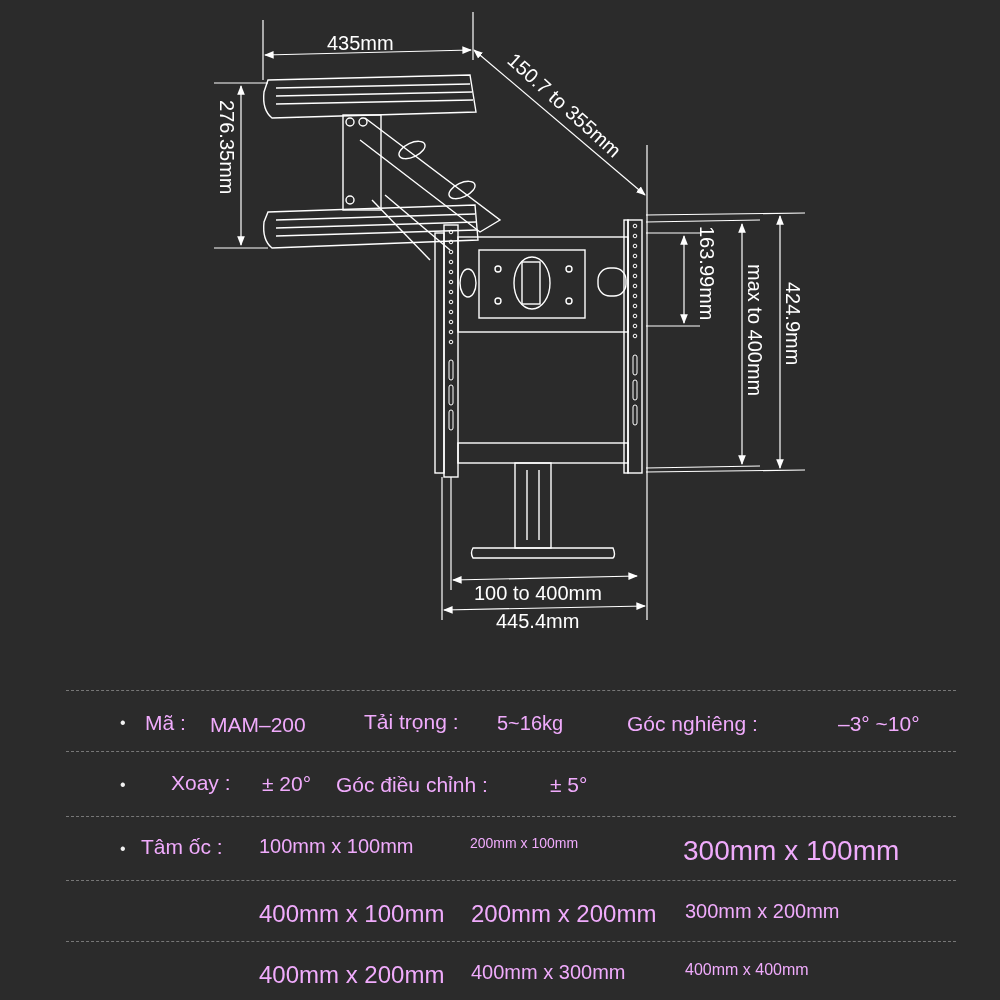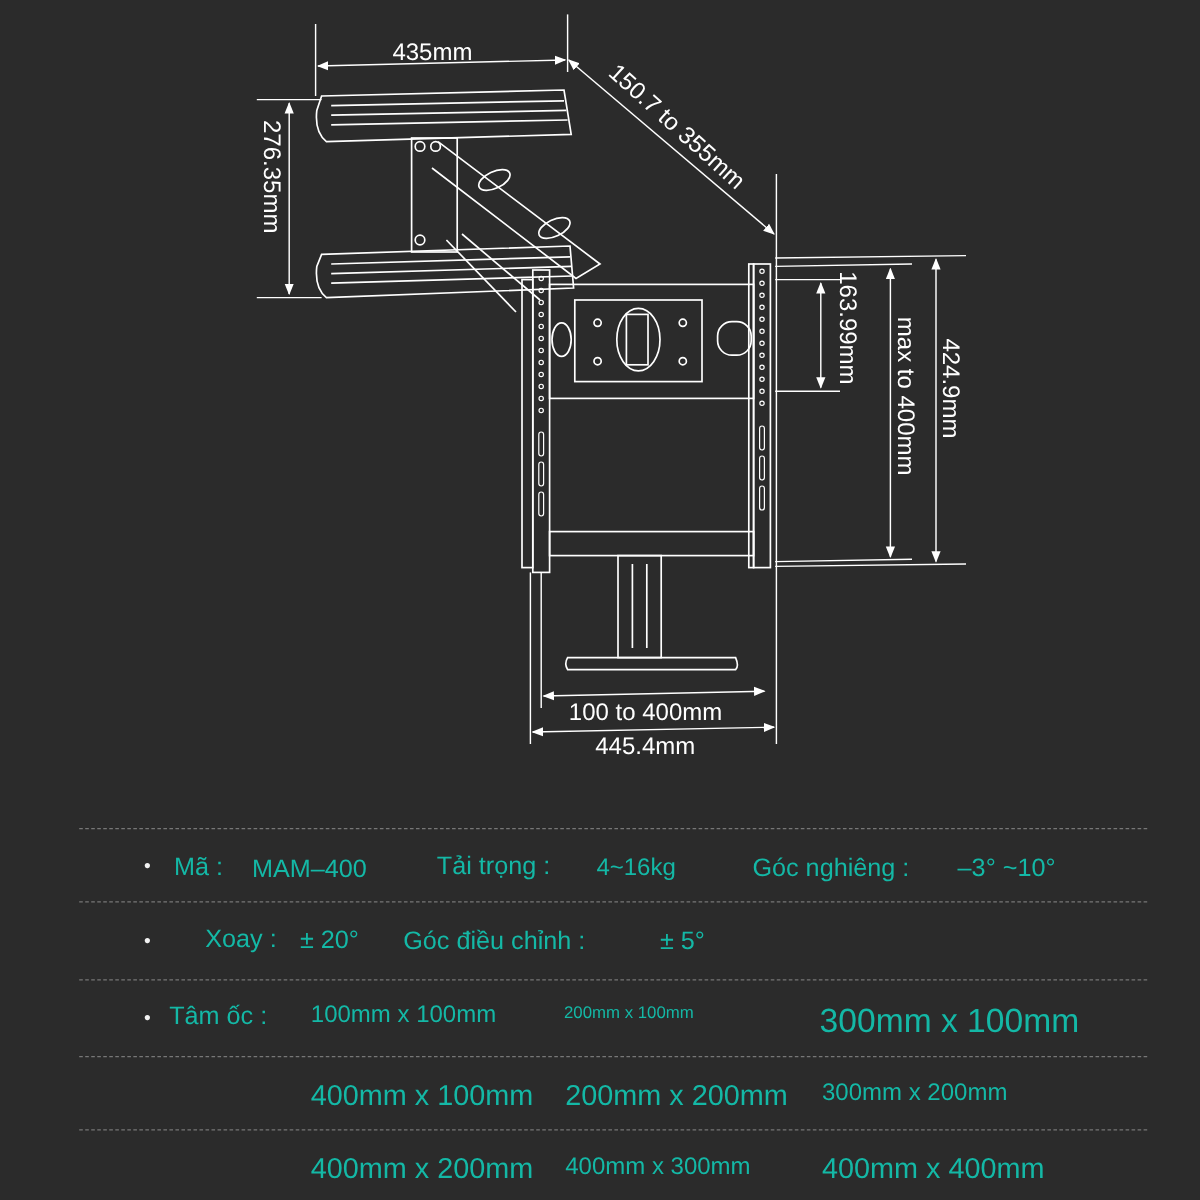--- a/index.html
+++ b/index.html
@@ -7,7 +7,7 @@
   #diagram{position:absolute;left:0;top:0;width:1000px;height:660px;}
   .dim{font-family:"Liberation Sans",sans-serif;fill:#fff;font-size:20px;}
   .dash{position:absolute;left:66px;width:890px;height:0;border-top:1.5px dashed #777;}
-  .spec{position:absolute;font-size:21px;white-space:nowrap;color:#14b8a6;}
+  .spec{position:absolute;font-size:21px;white-space:nowrap;color:#f0abfc;}
   .bullet{position:absolute;font-size:16px;color:#f2f2f2;}
 </style>
 </head>

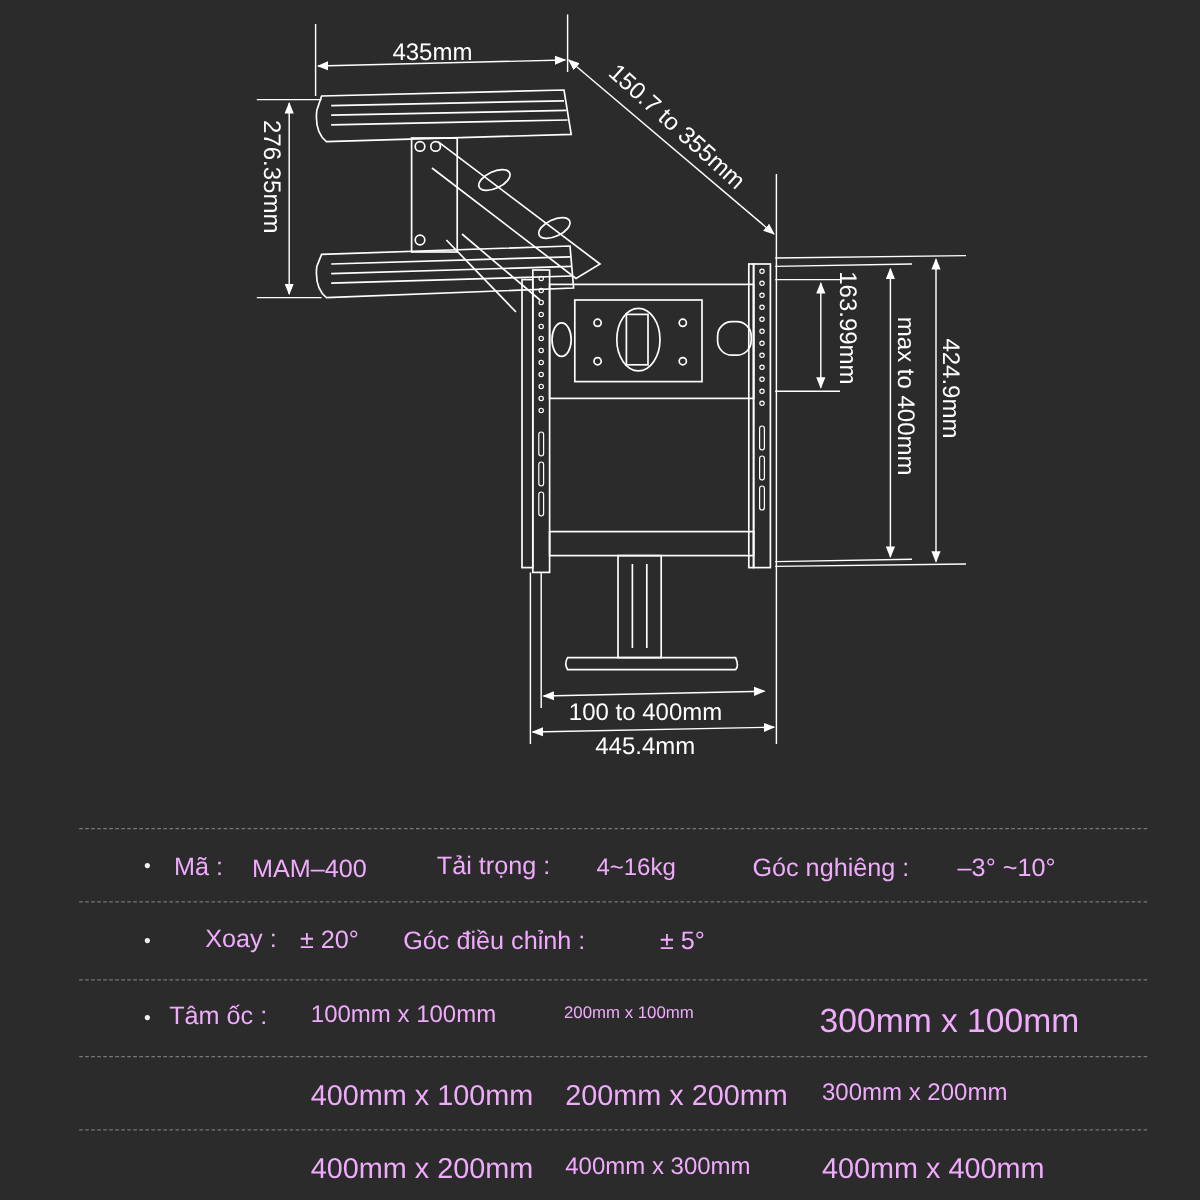--- a/index.html
+++ b/index.html
@@ -149,7 +149,7 @@
 
 <span class="bullet" style="left:120px;top:714px">•</span>
 <span class="spec" style="left:145px;top:711px">Mã :</span>
-<span class="spec" style="left:210px;top:713px">MAM–400</span>
+<span class="spec" style="left:210px;top:713px">MAM–200</span>
 <span class="spec" style="left:364px;top:710px">Tải trọng :</span>
 <span class="spec" style="left:497px;top:712px;font-size:20px">4~16kg</span>
 <span class="spec" style="left:627px;top:712px">Góc nghiêng :</span>

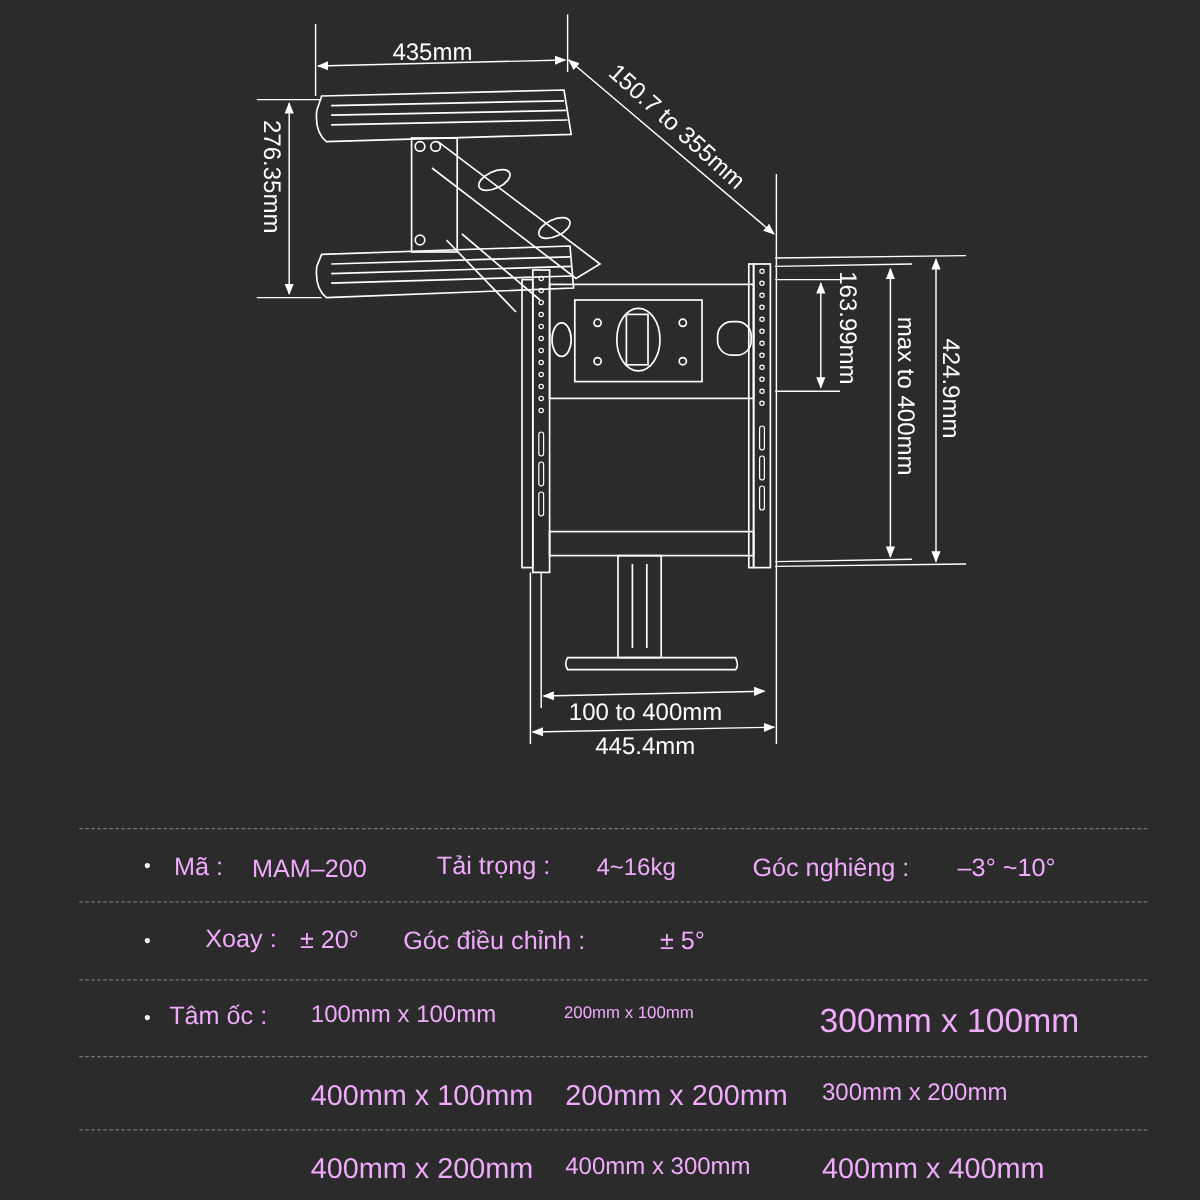--- a/index.html
+++ b/index.html
@@ -151,7 +151,7 @@
 <span class="spec" style="left:145px;top:711px">Mã :</span>
 <span class="spec" style="left:210px;top:713px">MAM–200</span>
 <span class="spec" style="left:364px;top:710px">Tải trọng :</span>
-<span class="spec" style="left:497px;top:712px;font-size:20px">4~16kg</span>
+<span class="spec" style="left:497px;top:712px;font-size:20px">5~16kg</span>
 <span class="spec" style="left:627px;top:712px">Góc nghiêng :</span>
 <span class="spec" style="left:798px;top:712px">–3°  ~10°</span>
 

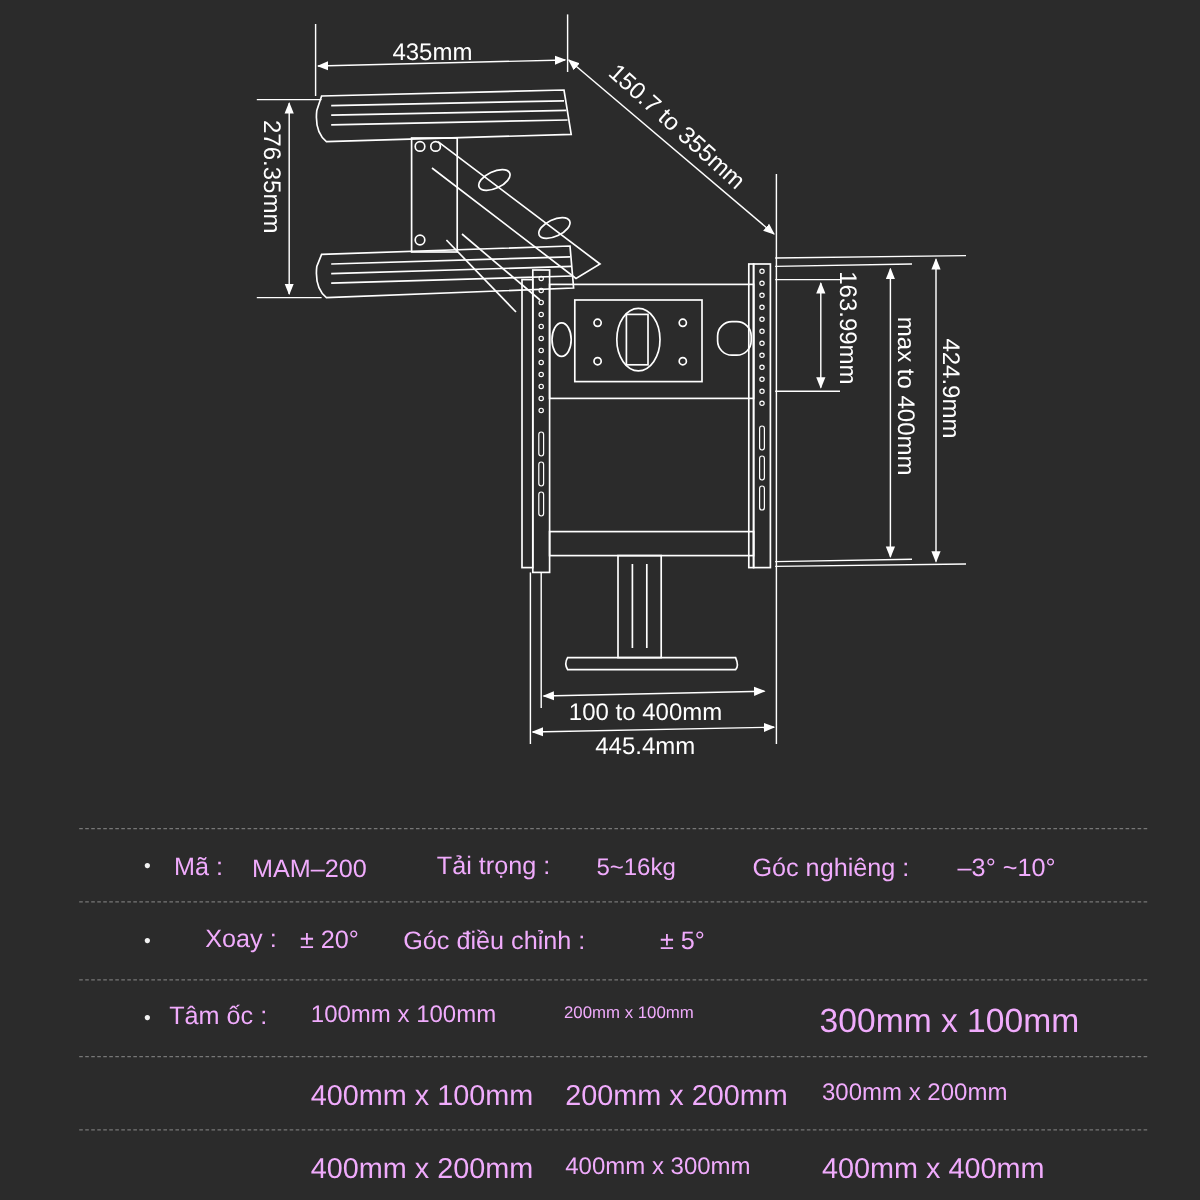--- a/index.html
+++ b/index.html
@@ -153,7 +153,7 @@
 <span class="spec" style="left:364px;top:710px">Tải trọng :</span>
 <span class="spec" style="left:497px;top:712px;font-size:20px">5~16kg</span>
 <span class="spec" style="left:627px;top:712px">Góc nghiêng :</span>
-<span class="spec" style="left:798px;top:712px">–3°  ~10°</span>
+<span class="spec" style="left:838px;top:712px">–3°  ~10°</span>
 
 <span class="bullet" style="left:120px;top:776px">•</span>
 <span class="spec" style="left:171px;top:771px">Xoay :</span>

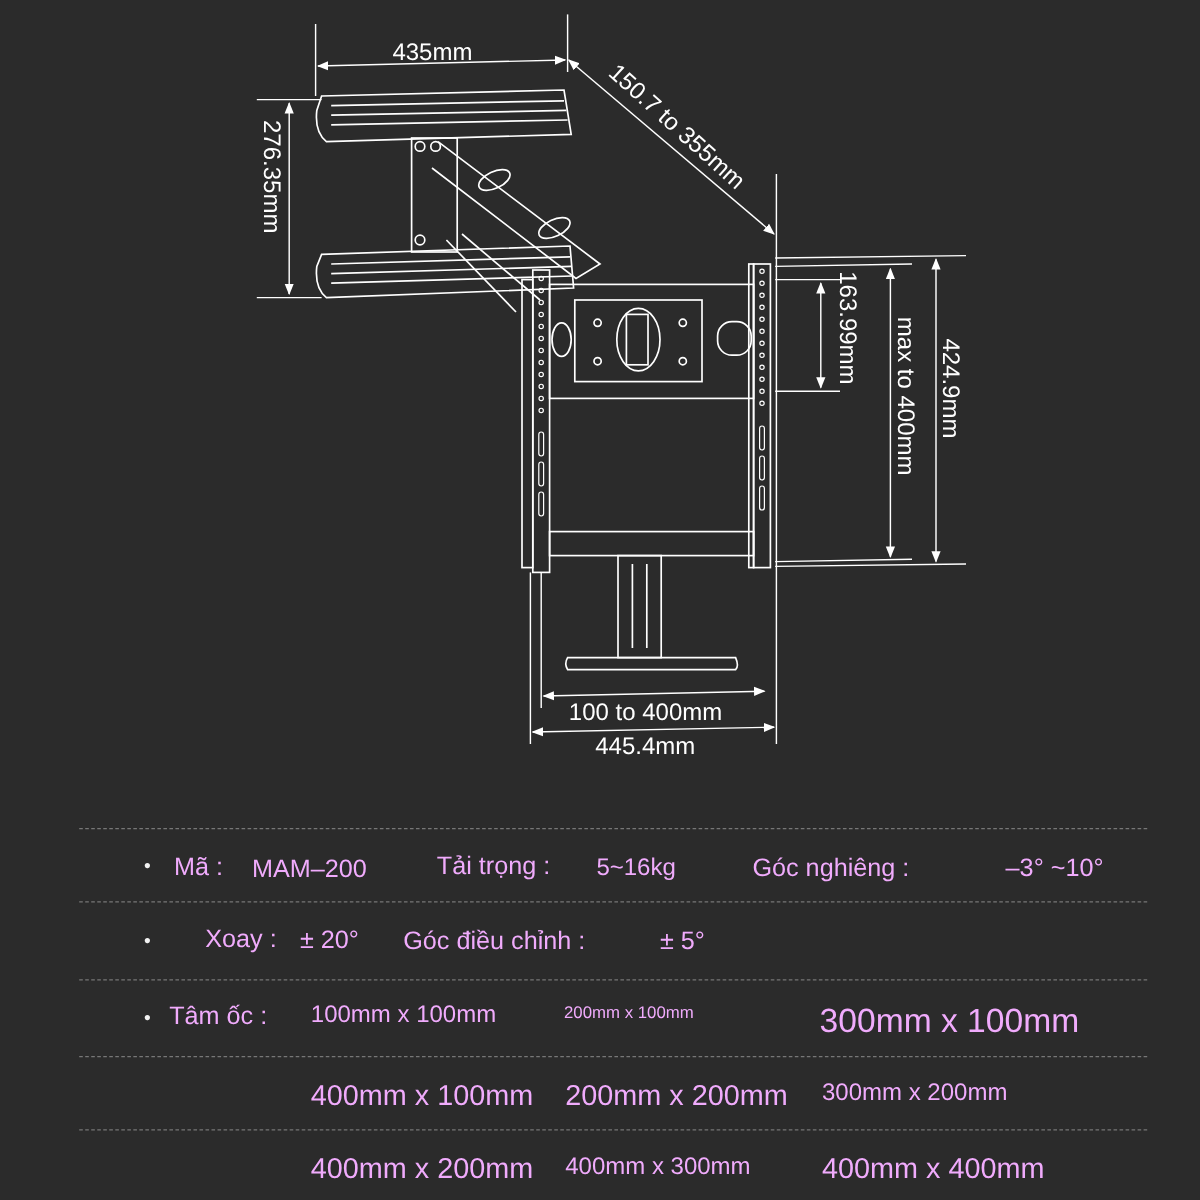--- a/index.html
+++ b/index.html
@@ -157,7 +157,7 @@
 
 <span class="bullet" style="left:120px;top:776px">•</span>
 <span class="spec" style="left:171px;top:771px">Xoay :</span>
-<span class="spec" style="left:250px;top:772px">± 20°</span>
+<span class="spec" style="left:262px;top:772px">± 20°</span>
 <span class="spec" style="left:336px;top:773px">Góc điều chỉnh :</span>
 <span class="spec" style="left:550px;top:773px">± 5°</span>
 

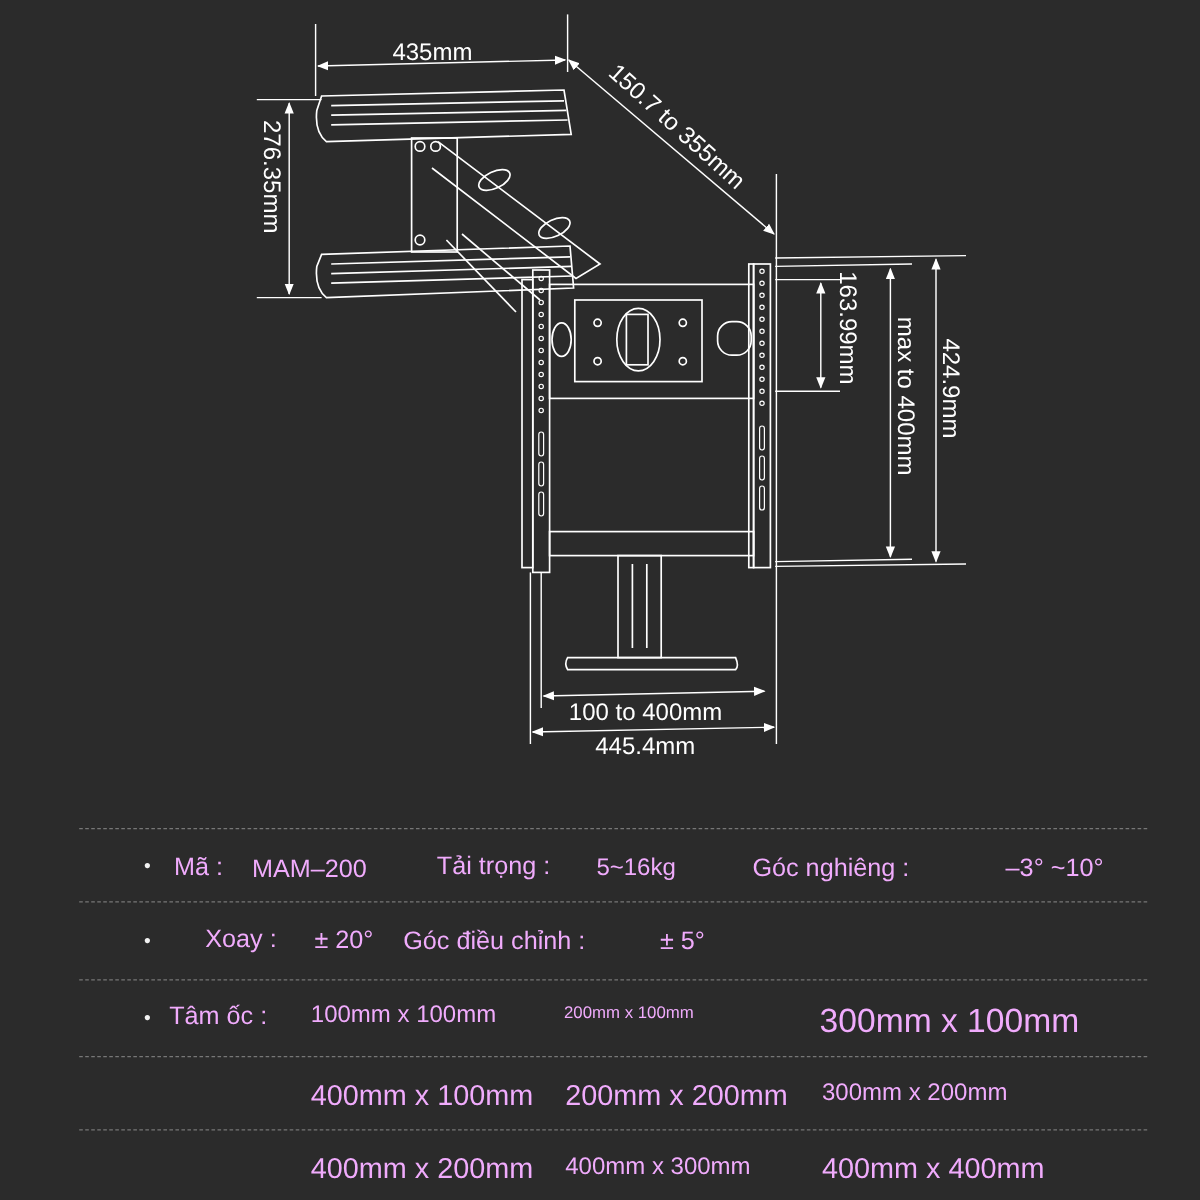--- a/index.html
+++ b/index.html
@@ -173,6 +173,6 @@
 
 <span class="spec" style="left:259px;top:961px;font-size:24px">400mm x 200mm</span>
 <span class="spec" style="left:471px;top:961px;font-size:20px">400mm x 300mm</span>
-<span class="spec" style="left:685px;top:961px;font-size:24px">400mm x 400mm</span>
+<span class="spec" style="left:685px;top:961px;font-size:16px">400mm x 400mm</span>
 
 </body></html>

